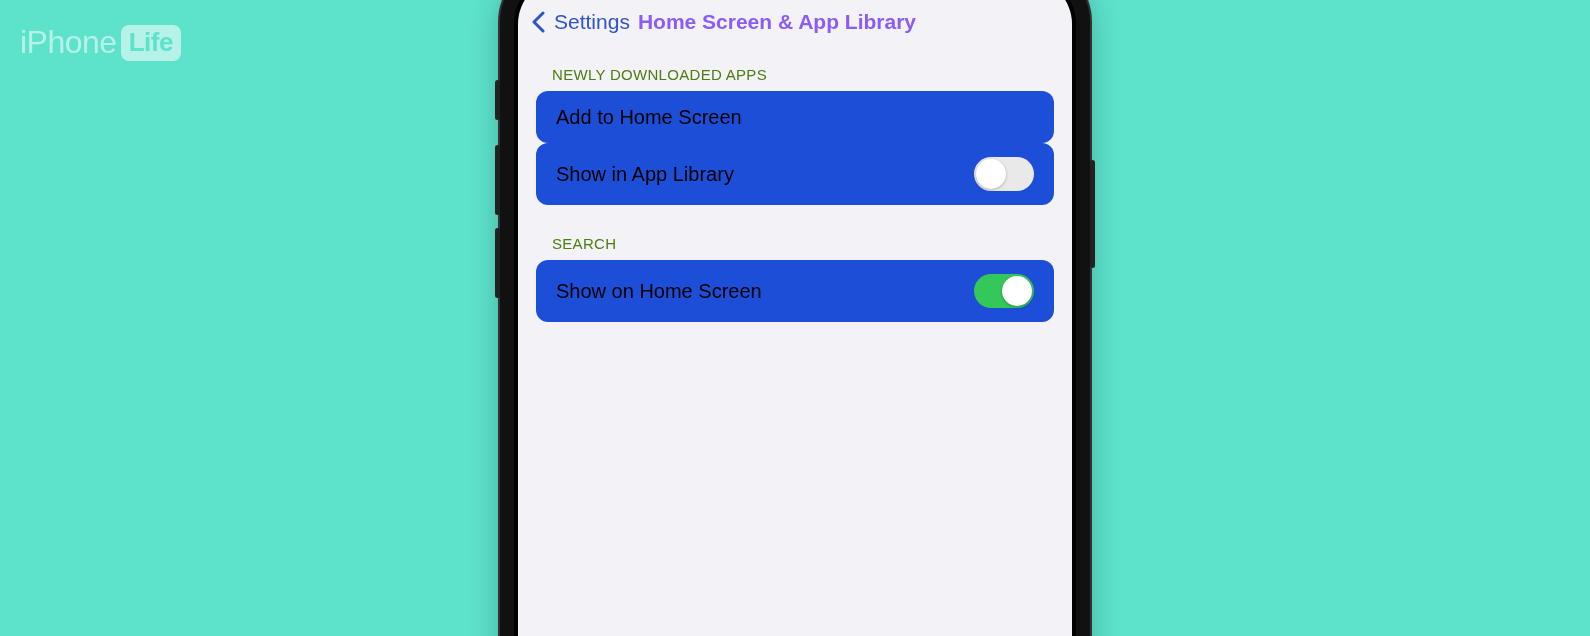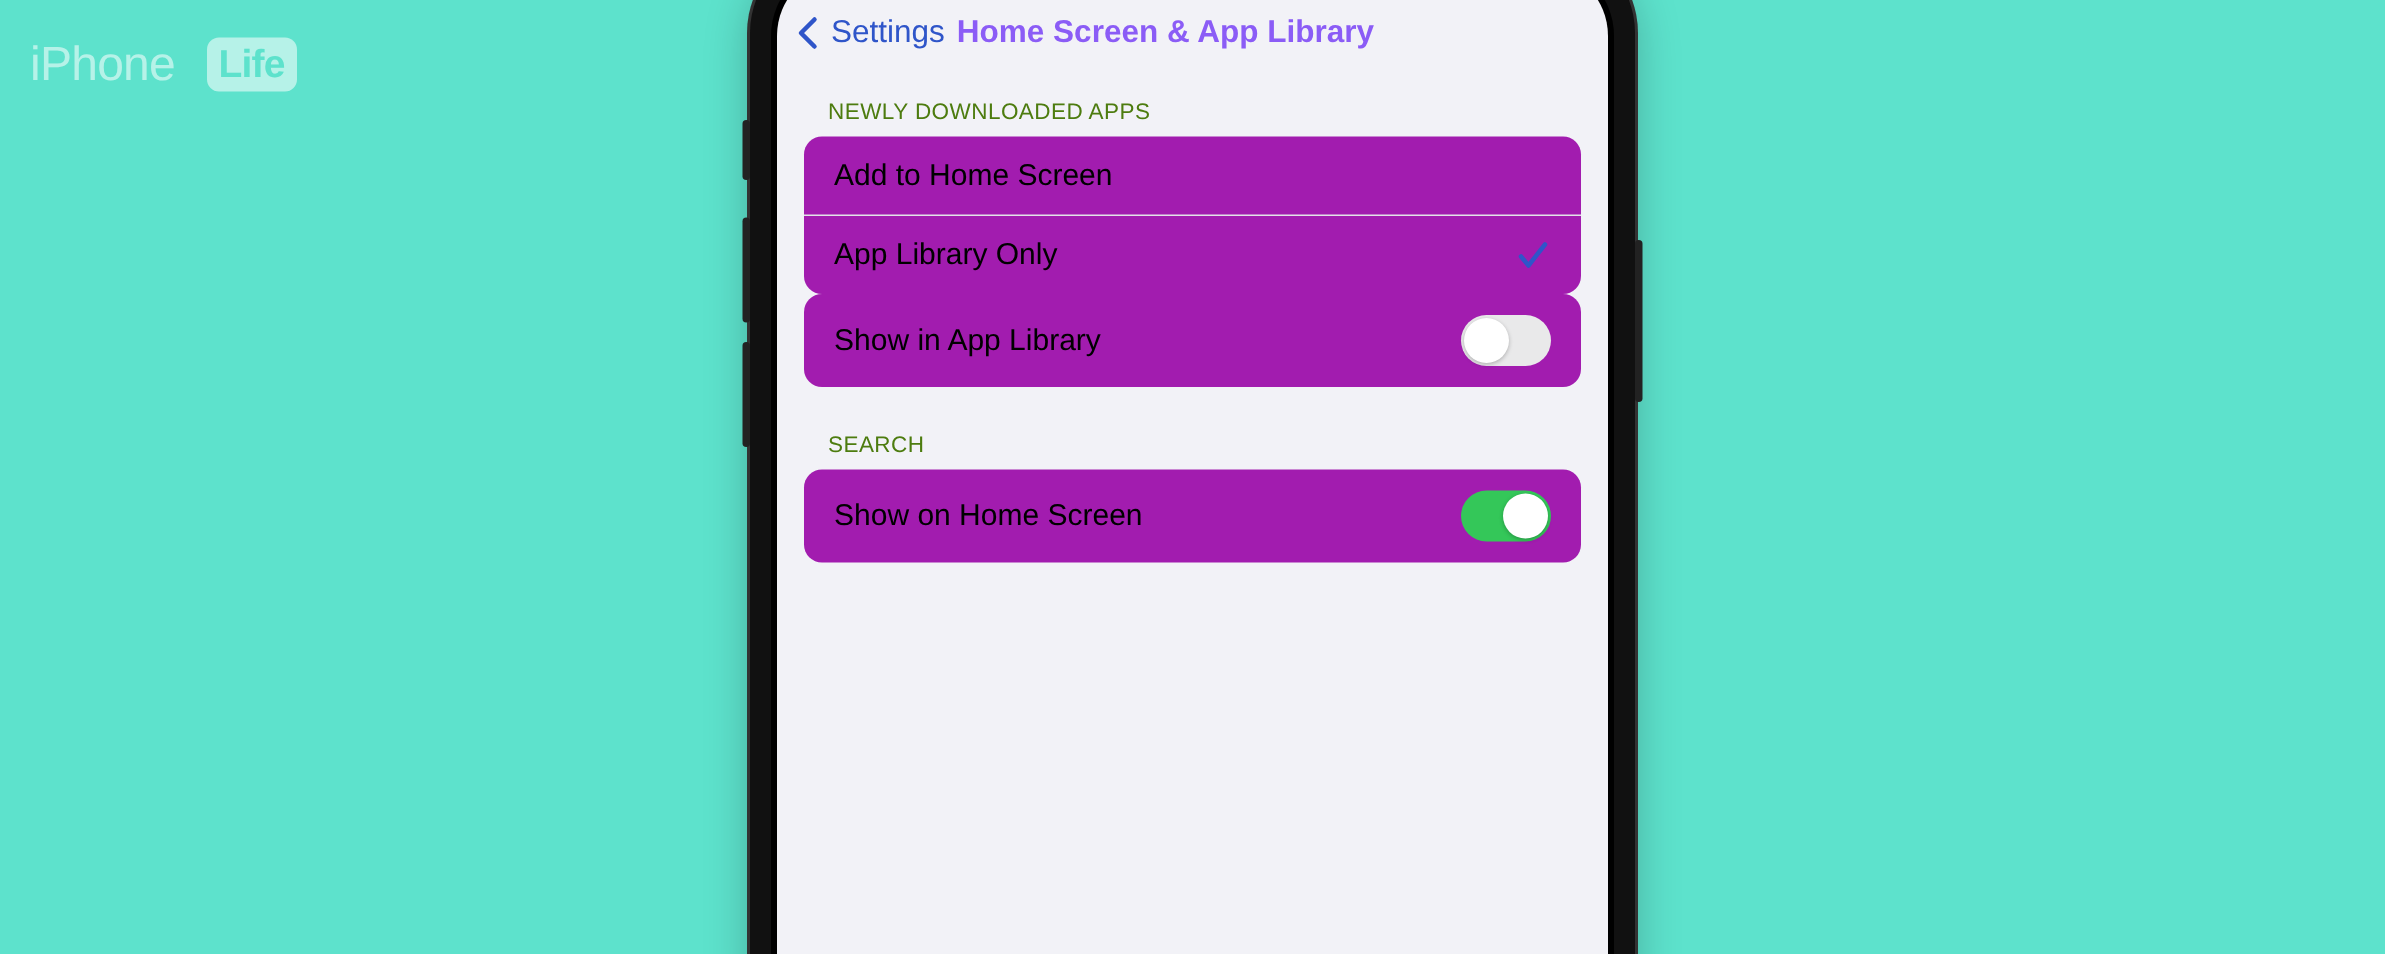--- a/index.html
+++ b/index.html
@@ -32,7 +32,7 @@
       border-radius: 8px;
       padding: 2px 8px 3px 8px;
       font-size: 26px;
-      margin-left: 19px;
+      margin-left: 2px;
     }
 
     

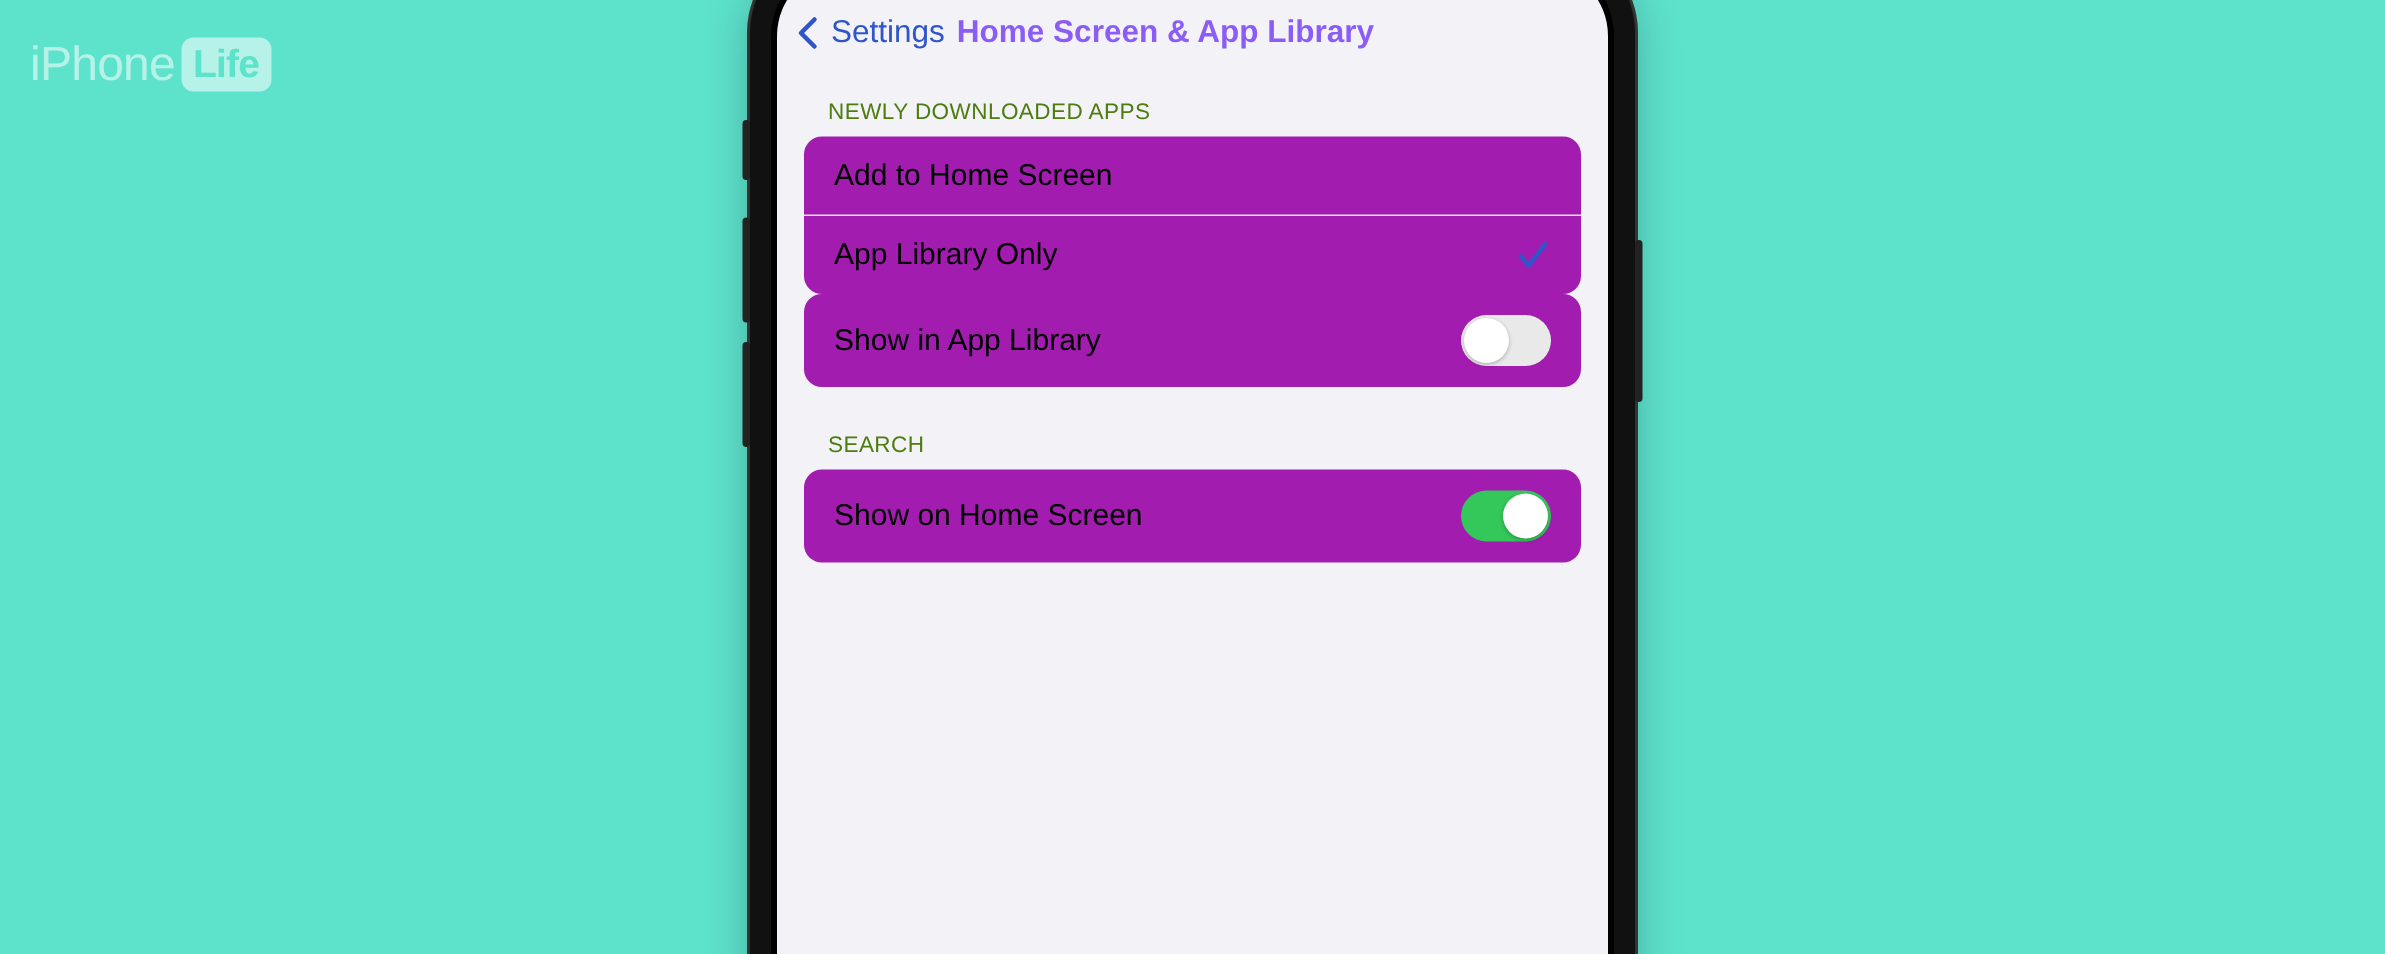--- a/index.html
+++ b/index.html
@@ -102,7 +102,7 @@
     
     .group {
       margin: 0 18px;
-      background: #a21caf;
+      background: #1d4ed8;
       border-radius: 12px;
       overflow: hidden;
     }

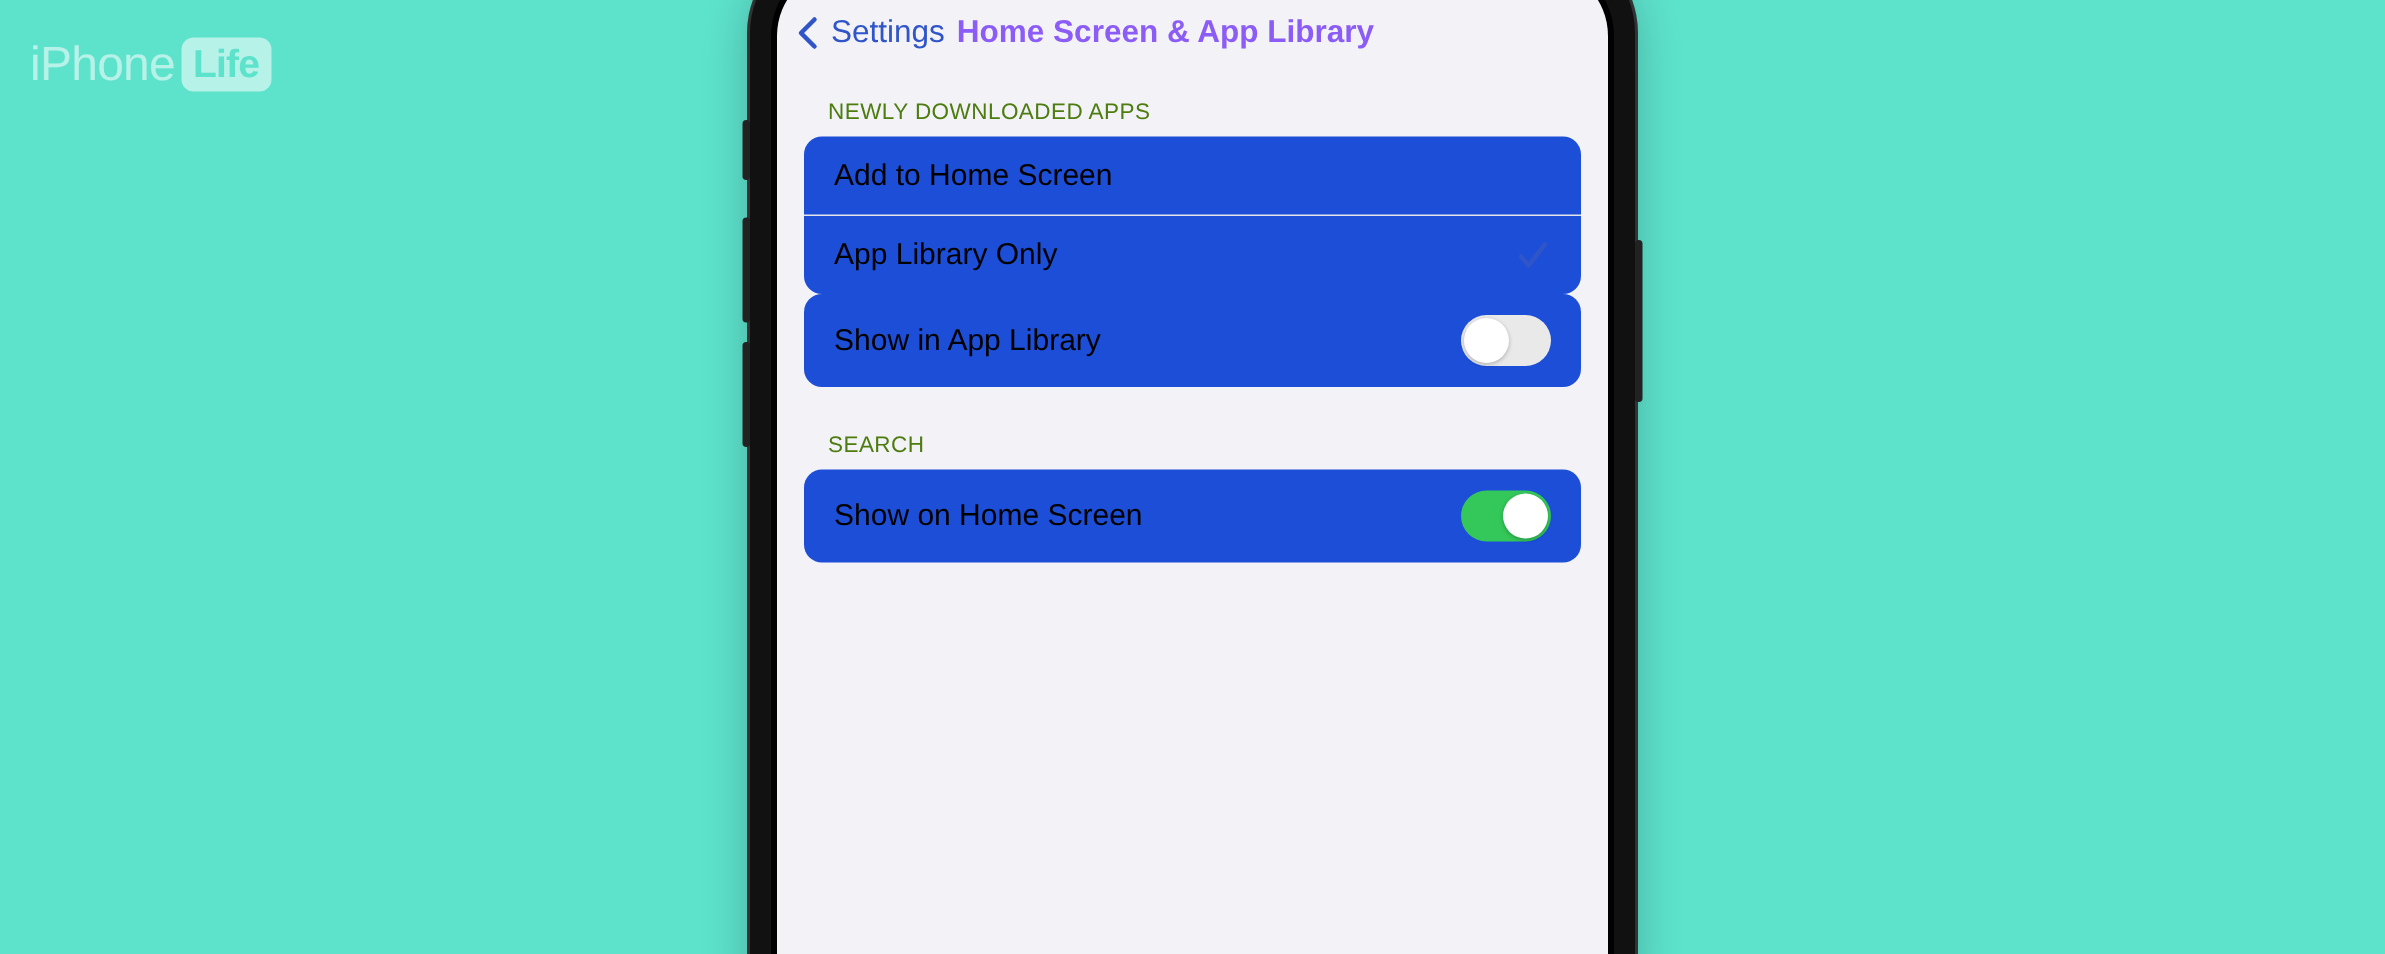--- a/index.html
+++ b/index.html
@@ -175,14 +175,6 @@
         <div class="row">
           <span class="row-label">Add to Home Screen</span>
         </div>
-        <div class="row">
-          <span class="row-label">App Library Only</span>
-          <span class="check">
-            <svg width="22" height="22" viewBox="0 0 22 22" fill="none" stroke-width="3" stroke-linecap="round" stroke-linejoin="round">
-                <polyline points="3,12 8,18 19,4"></polyline>
-              </svg>
-          </span>
-        </div>
       </div>
 
       <div class="group">

